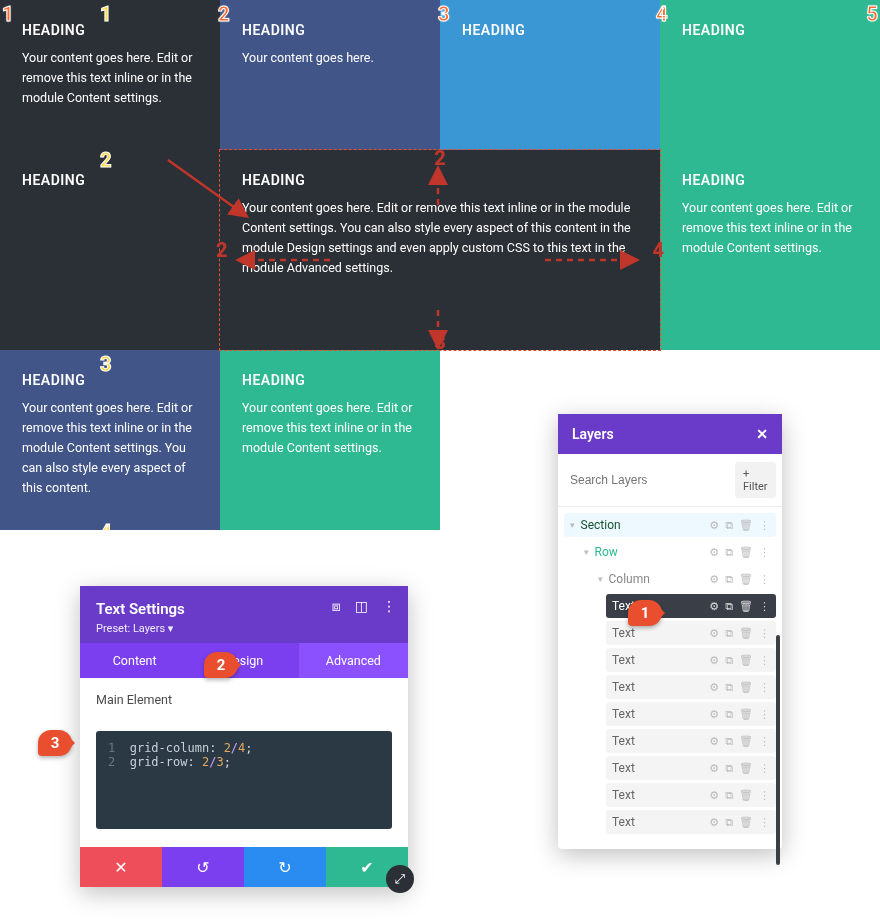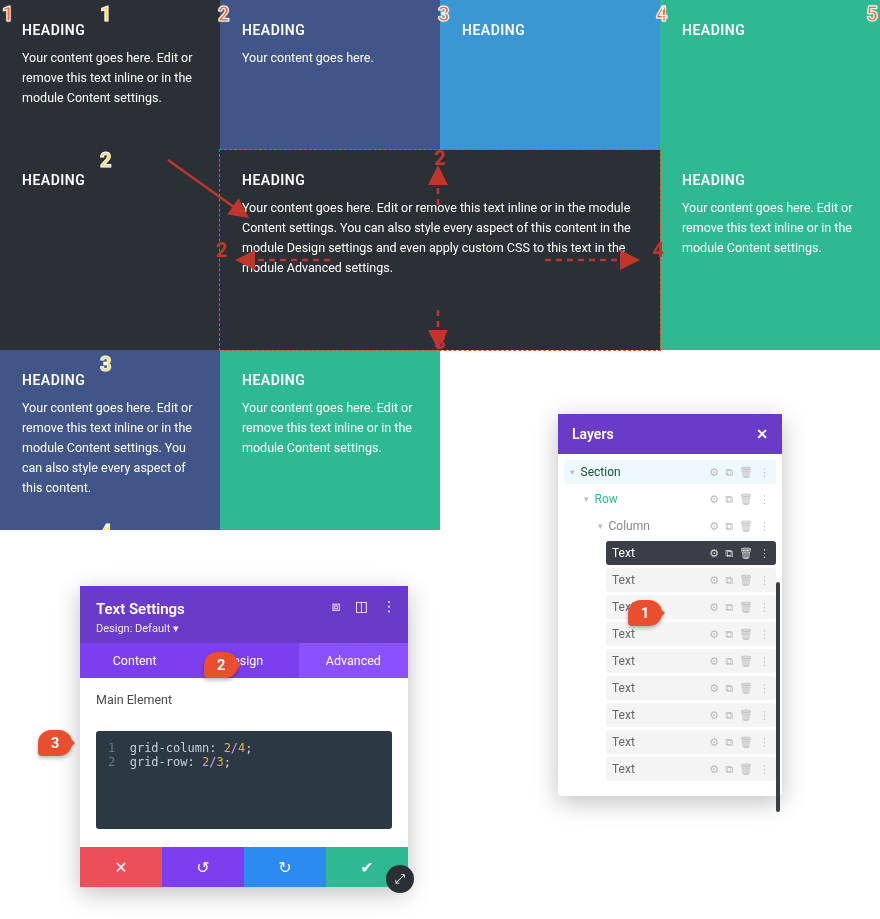--- a/index.html
+++ b/index.html
@@ -312,6 +312,10 @@
   <div class="layers-head">
     <span>Layers</span>
     <span>✕</span>
+  </div>
+  <div class="layers-search">
+    <input placeholder="Search Layers" style="">
+    <div class="filter-btn">+ Filter</div>
   </div>
   <div class="tree" style="position:relative">
     <div class="node n-section">

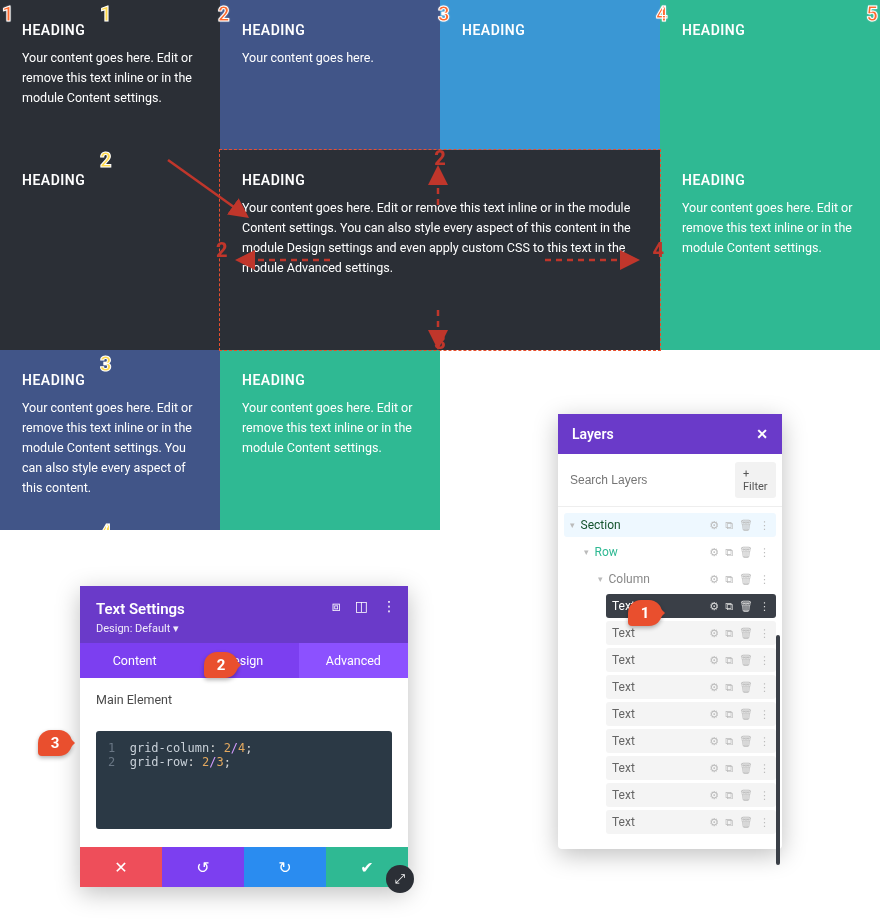--- a/index.html
+++ b/index.html
@@ -280,7 +280,7 @@
 <div class="settings">
   <div class="settings-head">
     <div class="title">Text Settings</div>
-    <div class="preset"><span>Design: Default</span> ▾</div>
+    <div class="preset"><span>Preset: Layers</span> ▾</div>
     <div class="settings-head-icons">
       <span>⧈</span>
       <span>◫</span>

